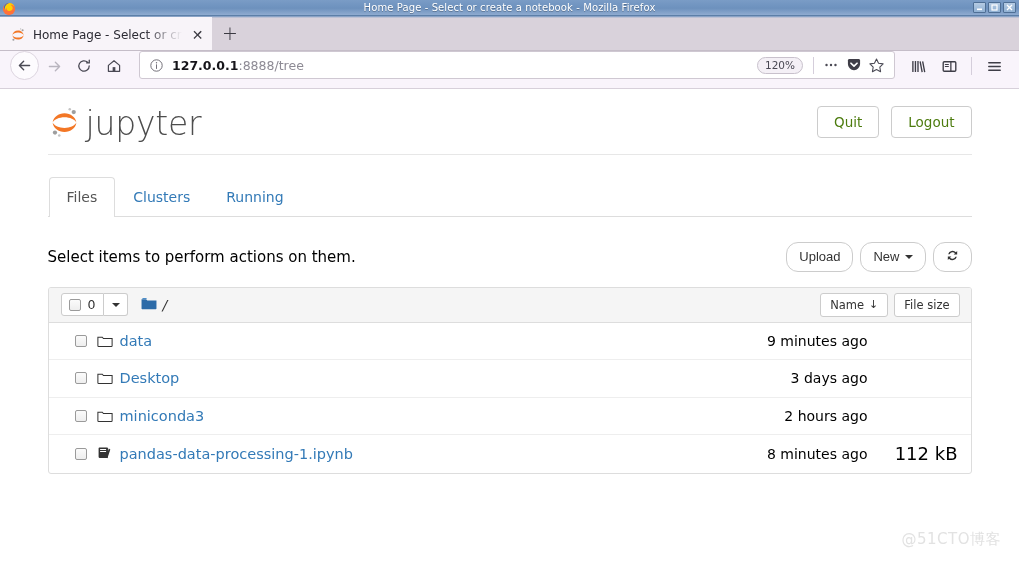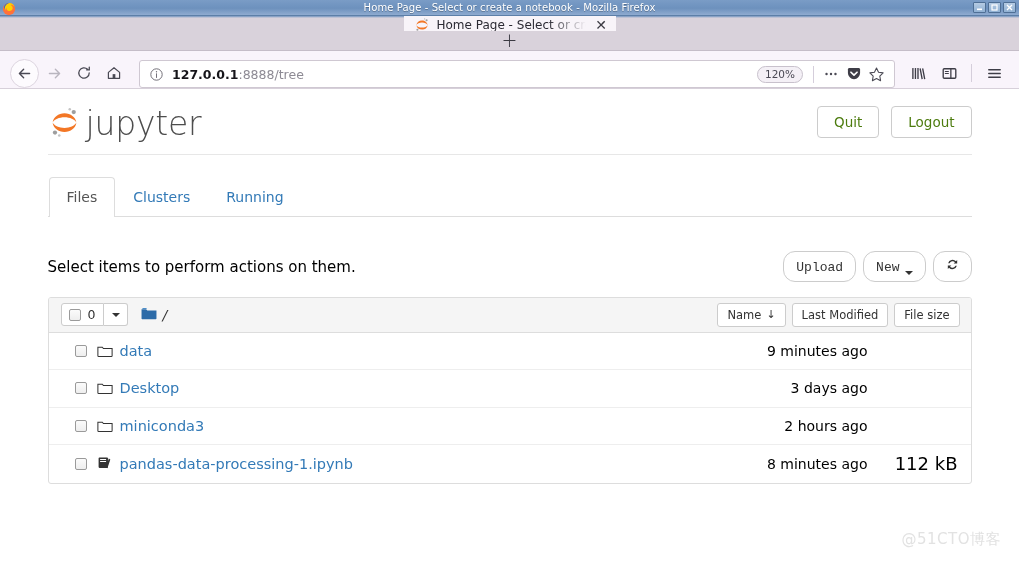--- a/index.html
+++ b/index.html
@@ -41,11 +41,10 @@
   .tabstrip {
     height: 35px;
     background: #d9d2db;
-    display: flex; align-items: center;
+    display: flex; align-items: flex-end;
     padding-left: 0;
     border-bottom: 1px solid #c5bdc8;
     position: relative;
-    flex-direction: column;
   }
   .tabstrip::before {
     content: ""; position: absolute; top: 0; left: 0; right: 0; height: 2px;

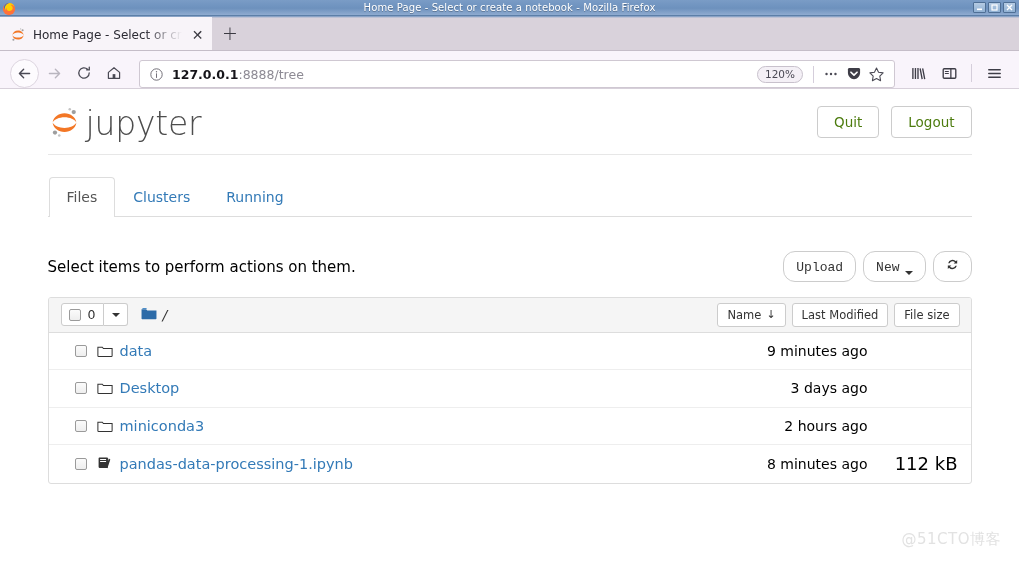--- a/index.html
+++ b/index.html
@@ -84,7 +84,7 @@
   .navbar {
     height: 38px;
     background: #f9f4fb;
-    display: flex; align-items: flex-end;
+    display: flex; align-items: flex-start;
     padding: 0 10px;
     border-bottom: 1px solid #d7d0da;
   }

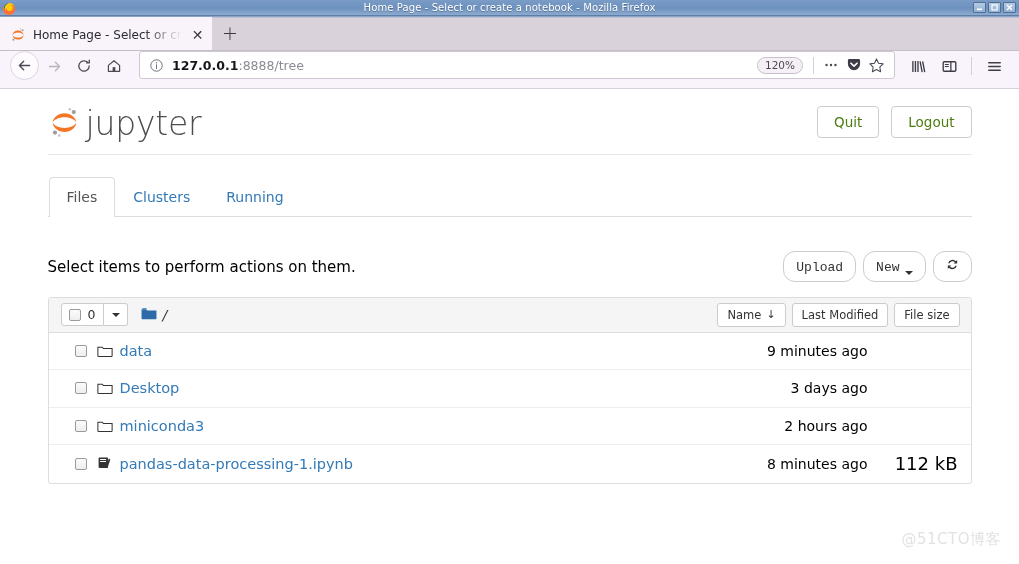--- a/index.html
+++ b/index.html
@@ -197,7 +197,7 @@
   
   .action-row {
     display: flex; align-items: center;
-    margin-top: 33px;
+    margin-top: 23px;
     min-height: 34px;
   }
   .action-text { font-size: 15px; color: #000000; }

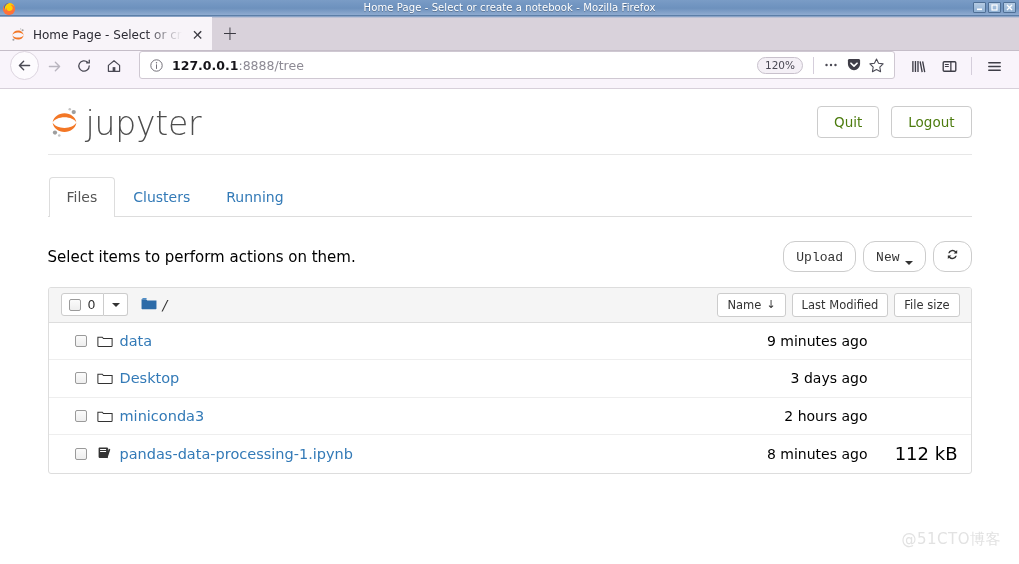--- a/index.html
+++ b/index.html
@@ -205,8 +205,8 @@
   .btn-sm {
     border: 1px solid #cccccc; background: #ffffff; border-radius: 12px;
     font-size: 13px; color: #333333; padding: 6px 12px;
-    display: flex; align-items: flex-end; gap: 5px;
-    font-family: Liberation Mono, monospace;
+    display: flex; align-items: center; gap: 5px;
+    font-family: Liberation Sans, sans-serif;
     white-space: nowrap;
   }
   .caret {

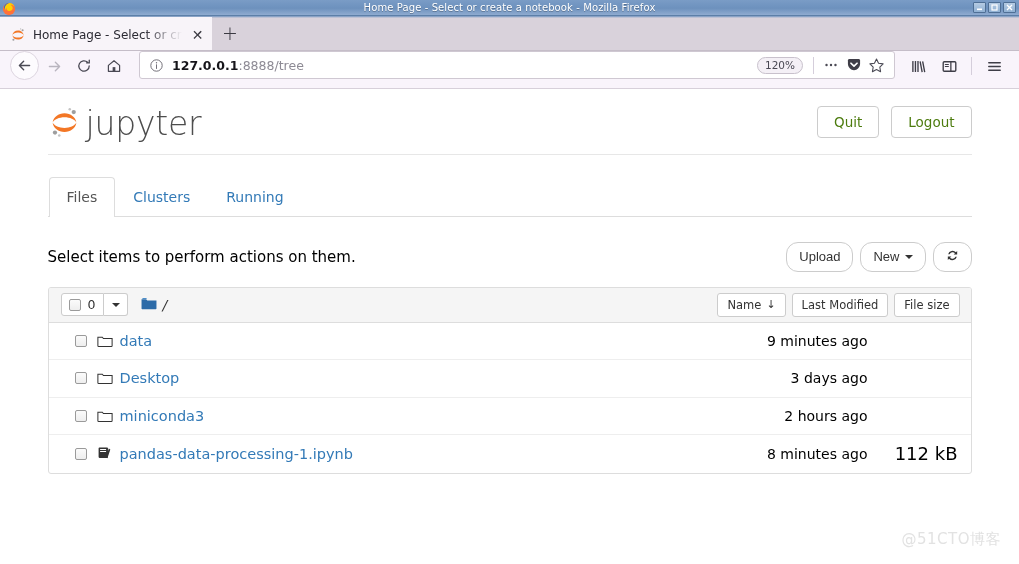--- a/index.html
+++ b/index.html
@@ -501,7 +501,6 @@
             <span>Name</span>
             <span class="sort-arrow">↓</span>
           </div>
-          <div class="hdr-btn">Last Modified</div>
           <div class="hdr-btn">File size</div>
         </div>
       </div>

